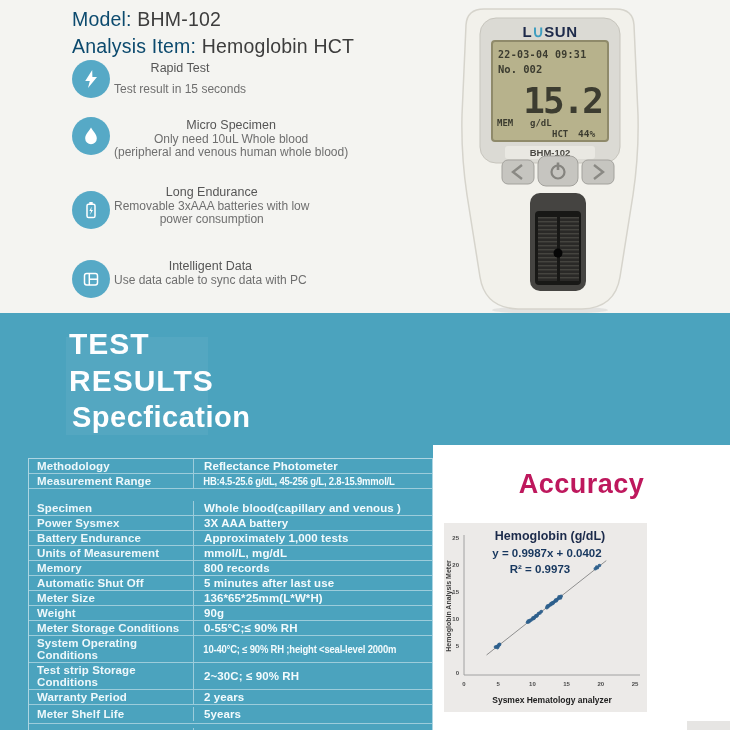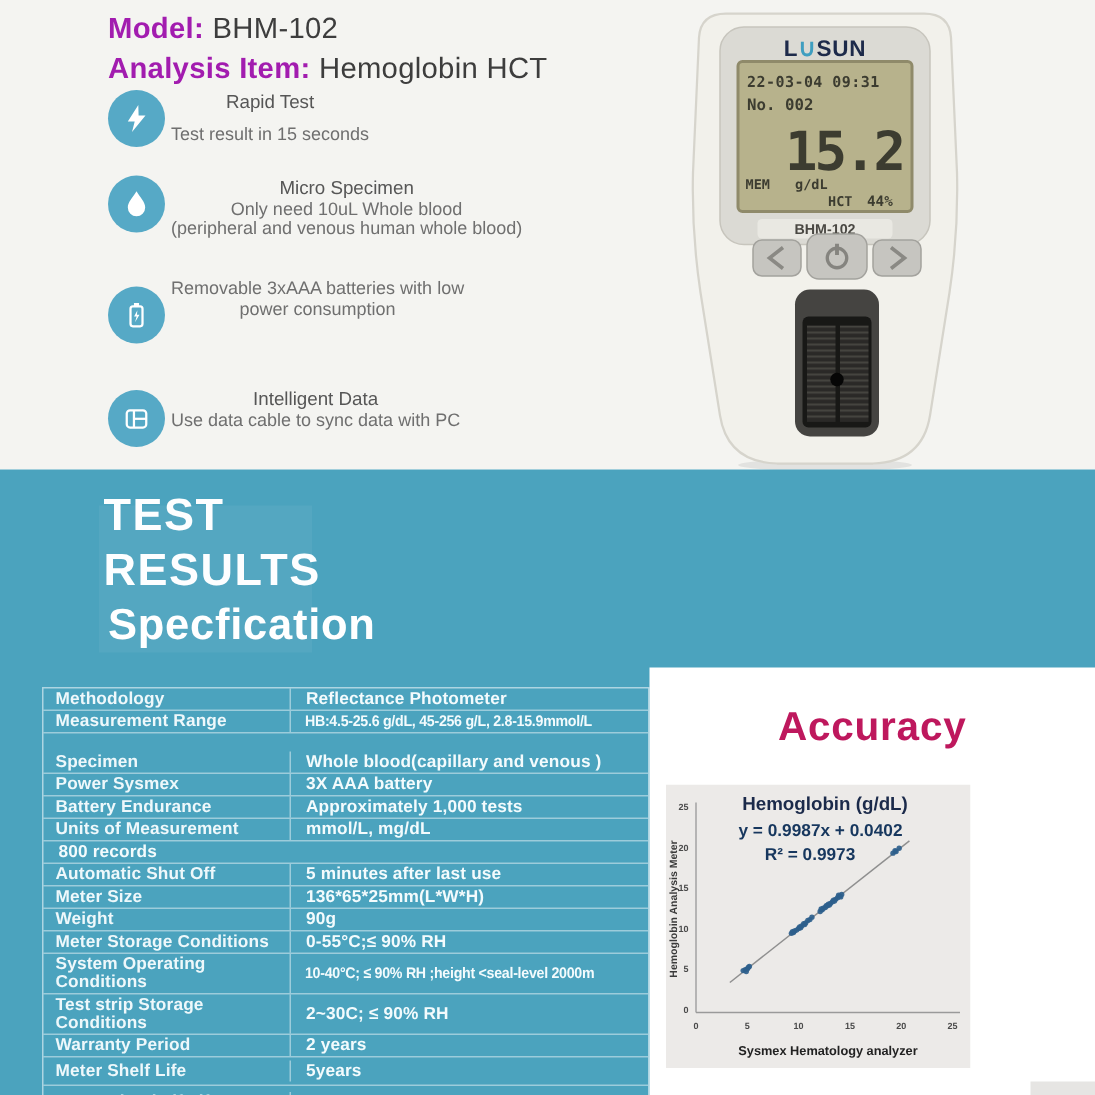--- a/index.html
+++ b/index.html
@@ -10,7 +10,7 @@
   .top{position:absolute;left:0;top:0;width:730px;height:313px;background:#f4f4f1;}
   .head{position:absolute;left:72px;top:6px;}
   .head-line{font-size:19.5px;line-height:27px;color:#3d3d3d;letter-spacing:.2px;}
-  .head-line .lbl{font-weight:700;color:#a21caf;}
+  .head-line .lbl{font-weight:400;color:#0c4a6e;}
 
   .feature{position:absolute;left:72px;display:flex;gap:4px;text-align:center;}
   .icon-circle{width:38px;height:38px;border-radius:50%;background:#56a9c6;flex:0 0 38px;

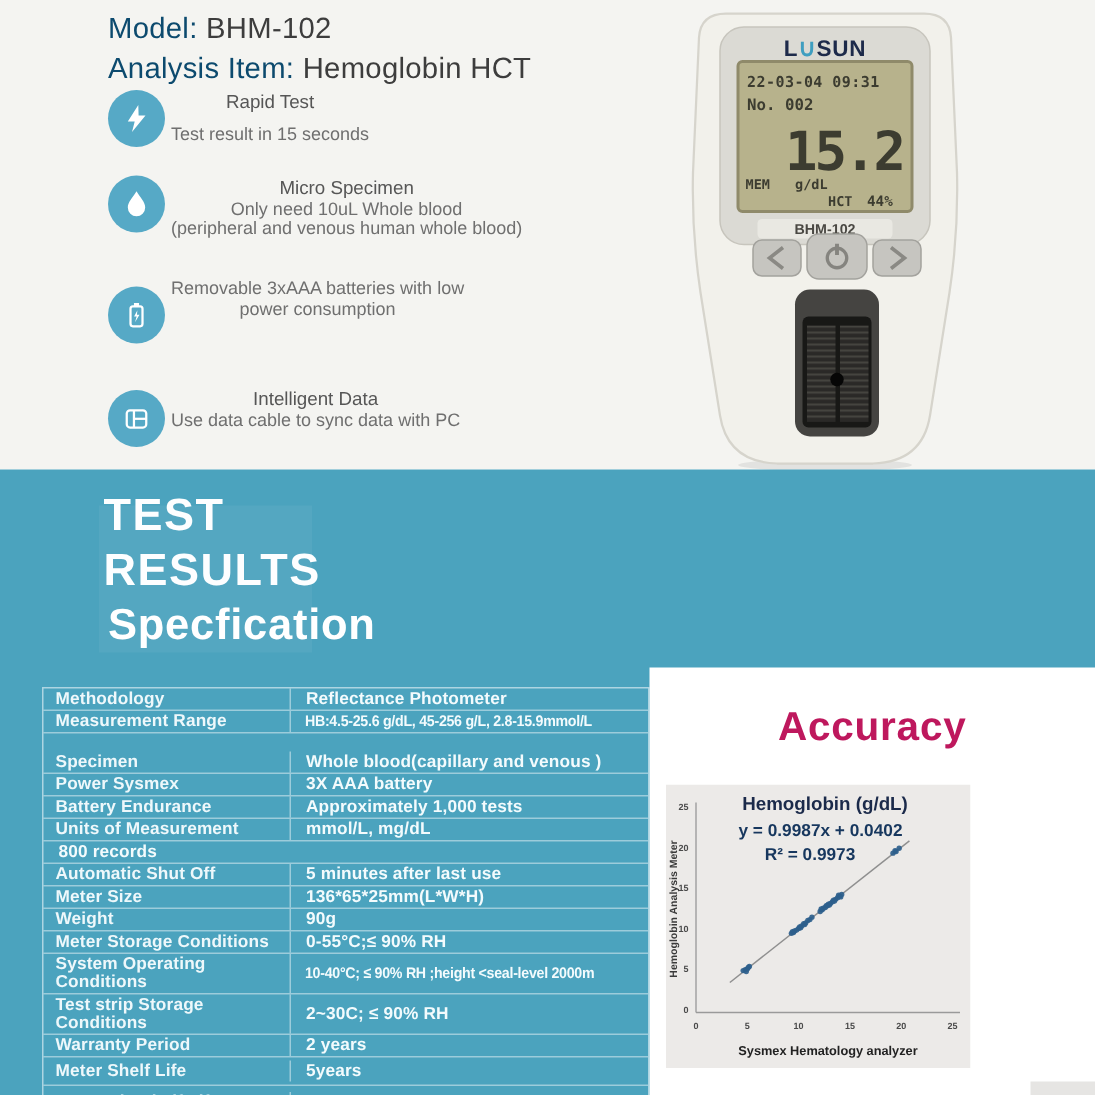--- a/index.html
+++ b/index.html
@@ -107,6 +107,7 @@
         </svg>
       </div>
       <div class="ftext">
+        <div class="ftitle">Long Endurance</div>
         <div class="fline">Removable 3xAAA batteries with low</div>
         <div class="fline">power consumption</div>
       </div>

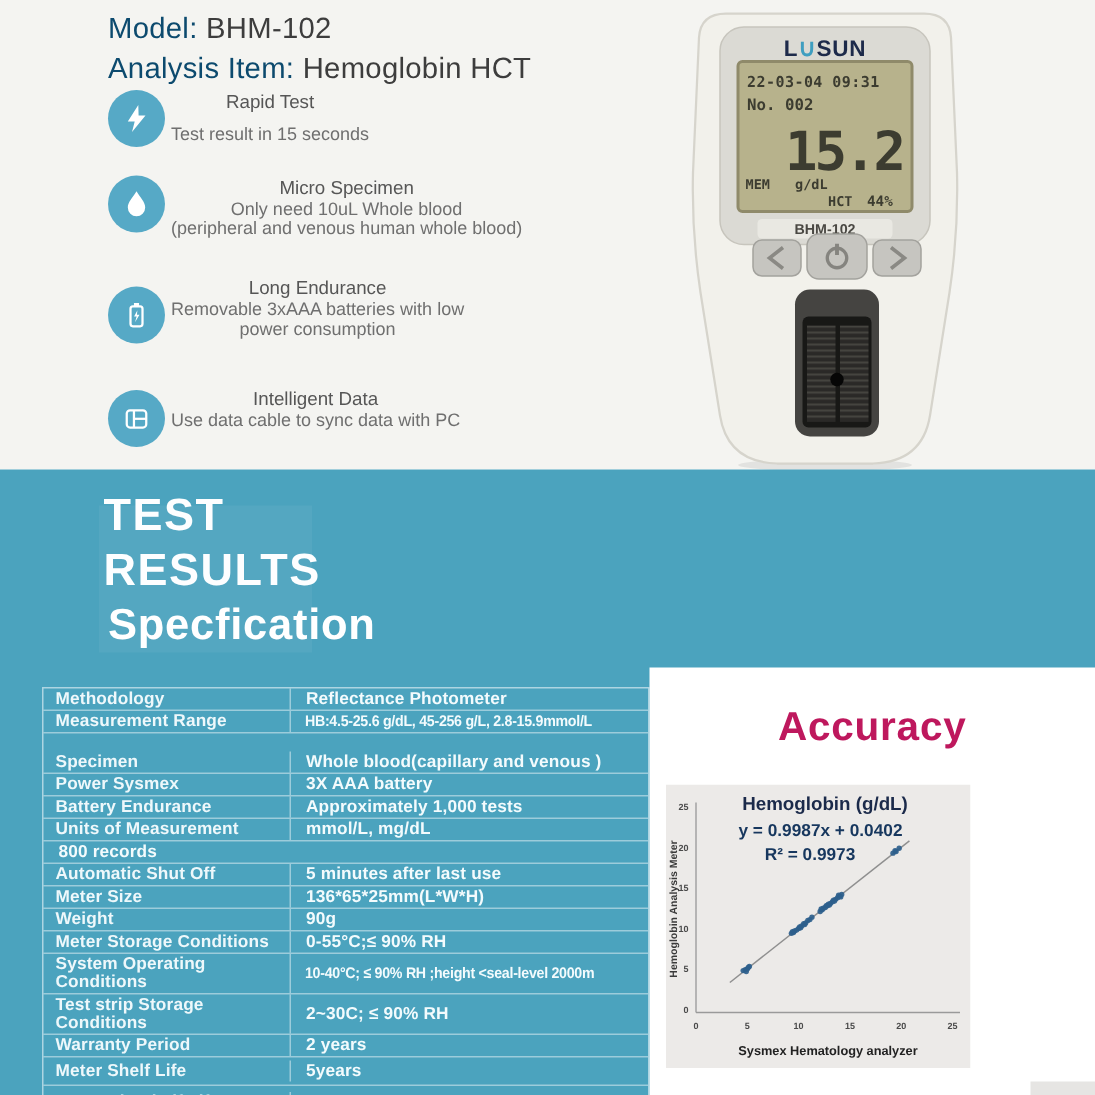--- a/index.html
+++ b/index.html
@@ -208,6 +208,7 @@
           <div class="spec-value">mmol/L, mg/dL</div>
         </div>
         <div class="spec-row">
+          <div class="spec-label">Memory</div>
           <div class="spec-value">800 records</div>
         </div>
         <div class="spec-row">

